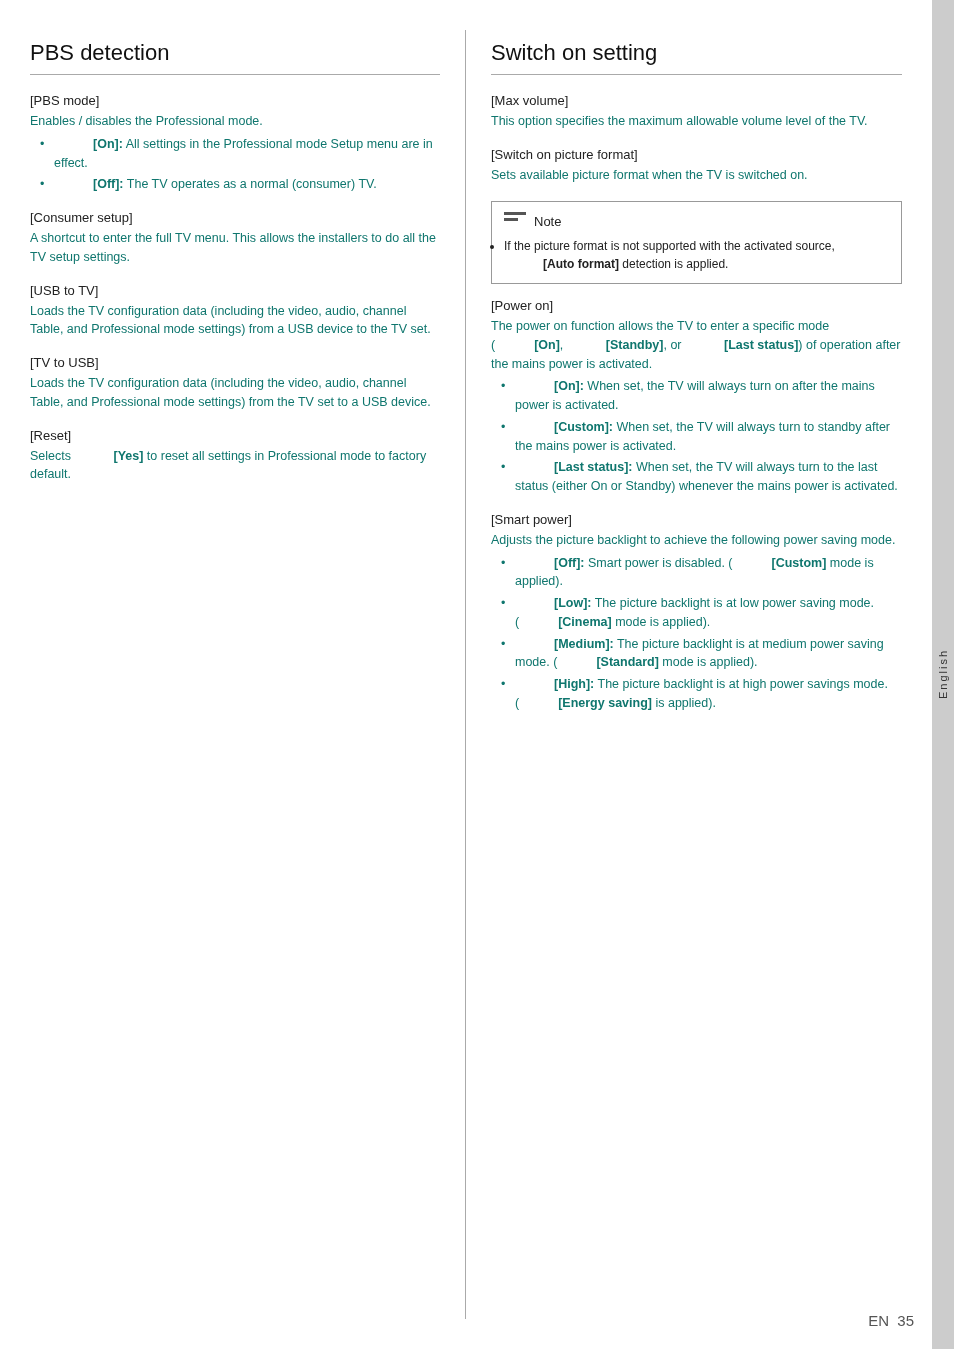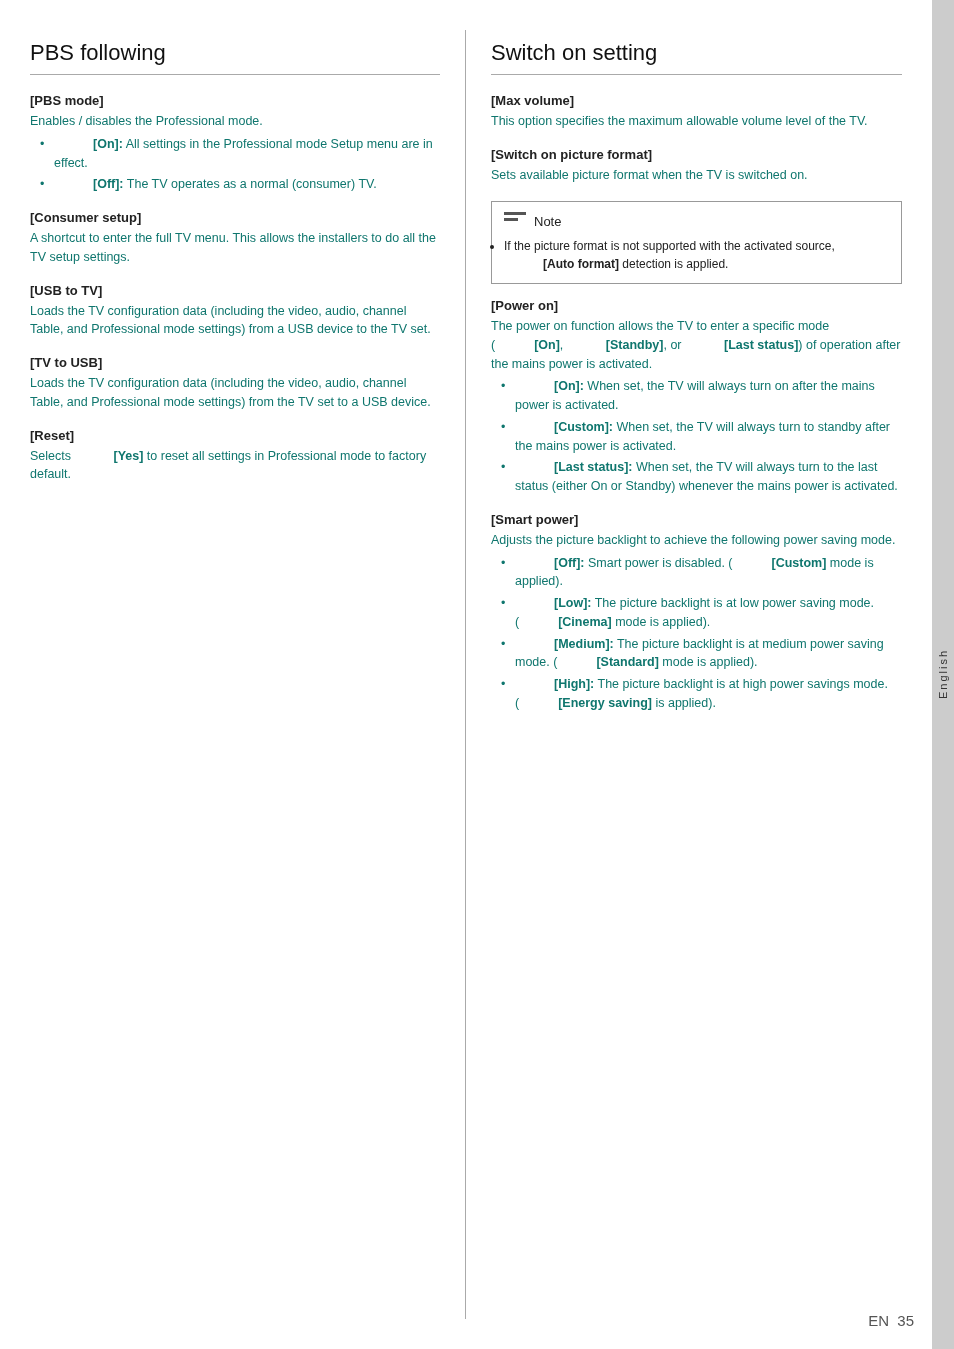--- a/index.html
+++ b/index.html
@@ -170,7 +170,7 @@
   <div class="content">
 
     <div class="left-col">
-      <h1 class="col-title">PBS following</h1>
+      <h1 class="col-title">PBS detection</h1>
 
       <div class="section">
         <div class="section-heading">[PBS mode]</div>

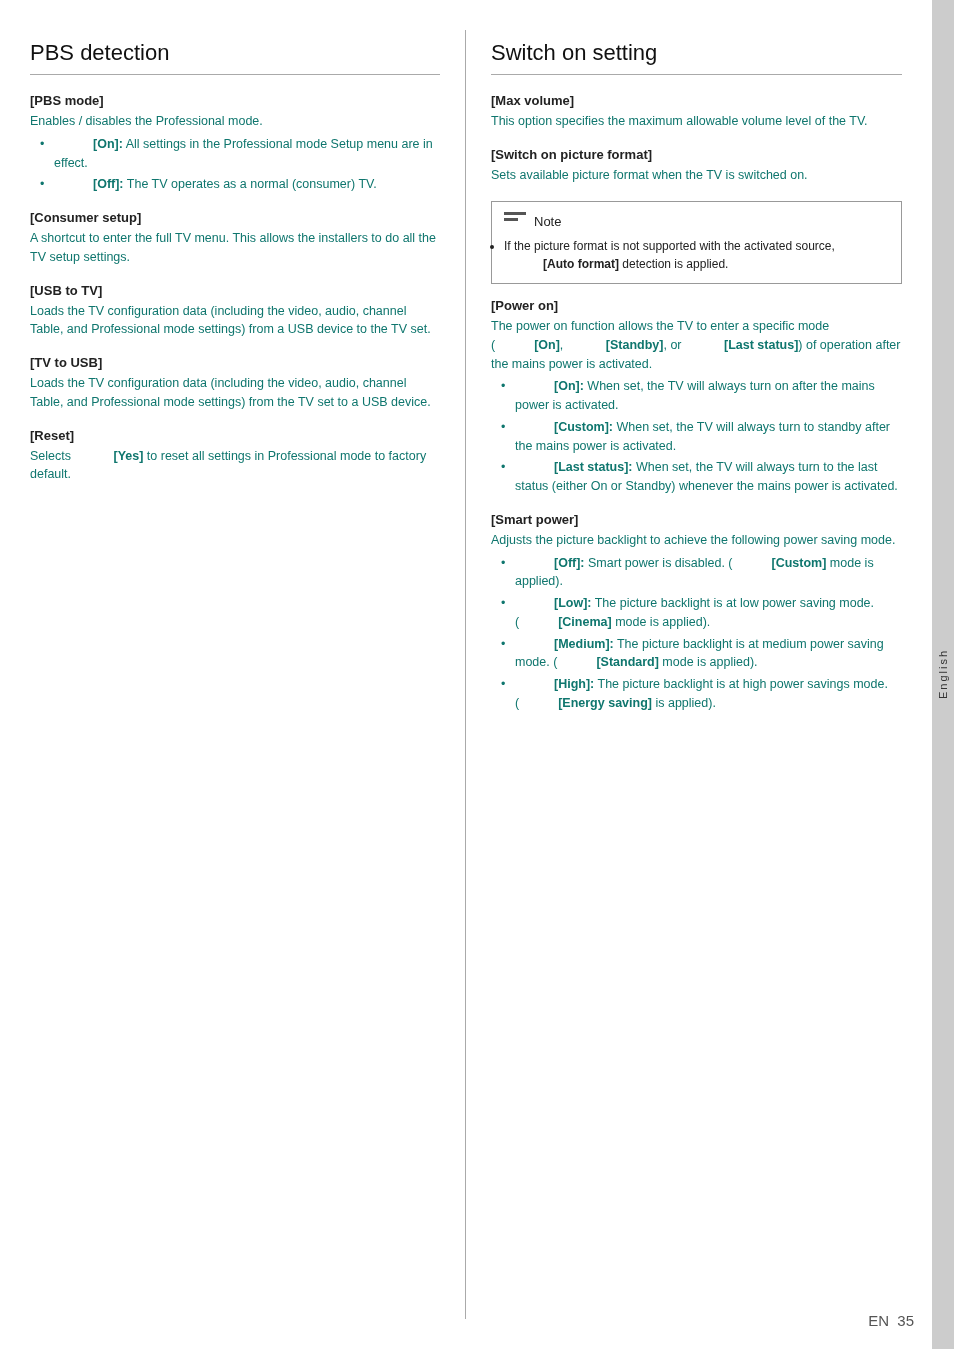--- a/index.html
+++ b/index.html
@@ -80,7 +80,7 @@
 
     .section-heading {
       font-size: 13px;
-      font-weight: bold;
+      font-weight: normal;
       margin-bottom: 4px;
     }
 

